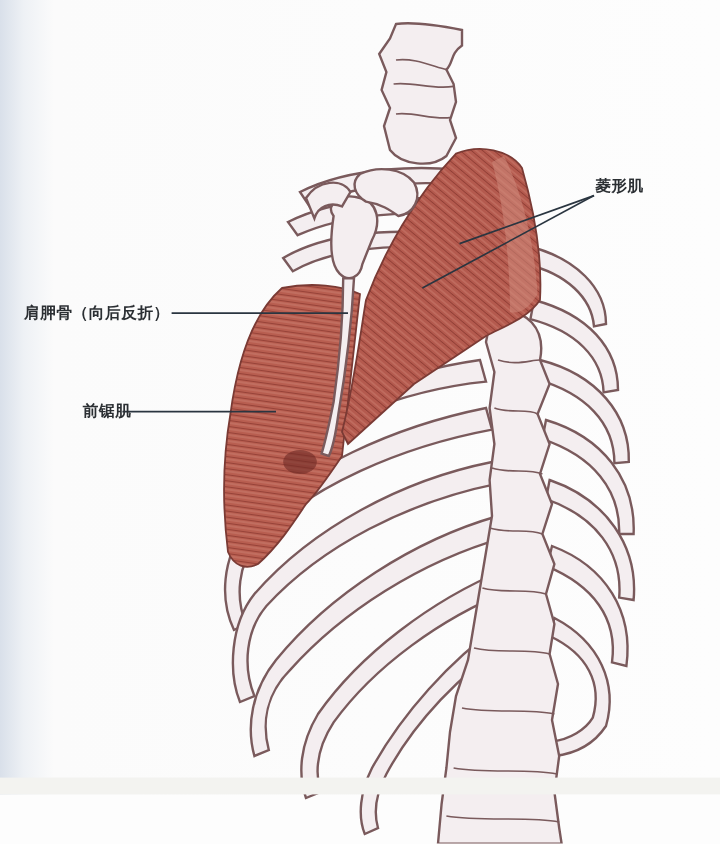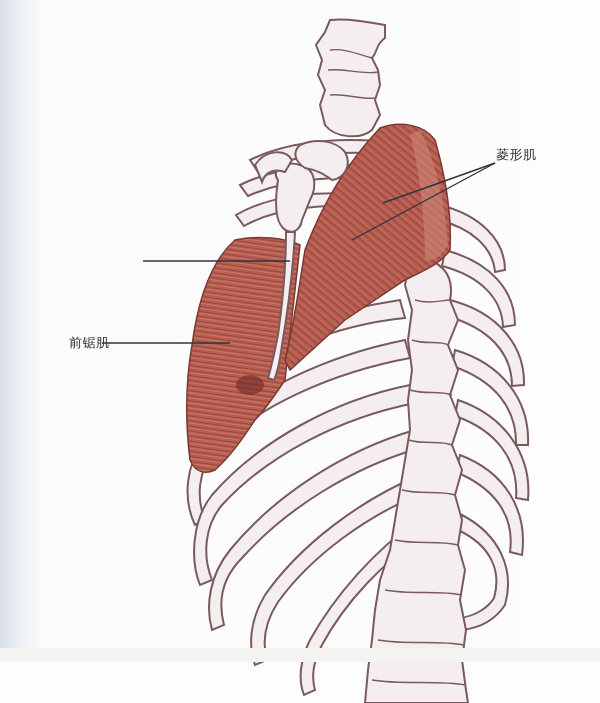--- a/index.html
+++ b/index.html
@@ -11,6 +11,7 @@
   .page {
     position: relative; width: 600px; height: 662px;
     background: linear-gradient(to right, #d9e0ea 0px, #eef1f5 20px, #fbfbfb 45px, #fdfdfd 100%);
+    font-weight: bold;
   }
   svg.art { position: absolute; left: 0; top: 0; }
   .label {

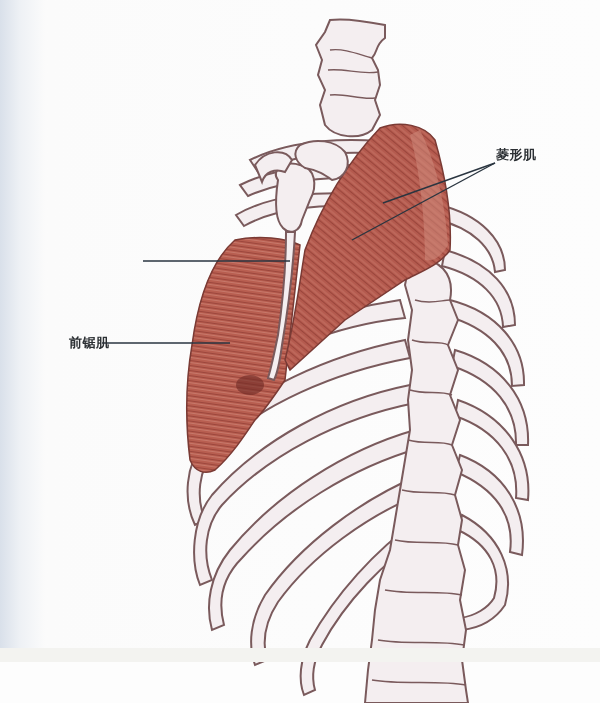--- a/index.html
+++ b/index.html
@@ -111,6 +111,7 @@
   </svg>
 
   <div class="label" style="left:496px; top:146px;">菱形肌</div>
+  <div class="label" style="left:20px; top:252px;">肩胛骨（向后反折）</div>
   <div class="label" style="left:69px; top:334px;">前锯肌</div>
 
   <div class="bottom-strip"></div>

